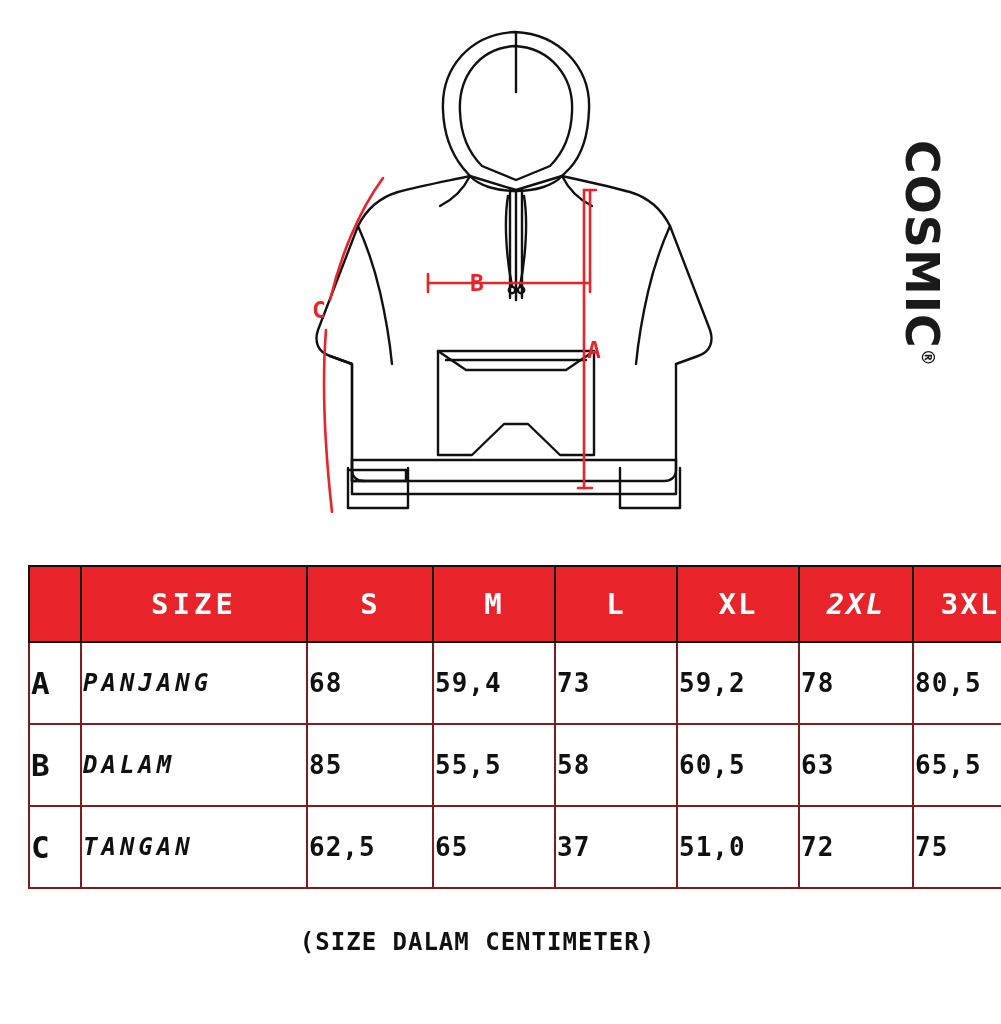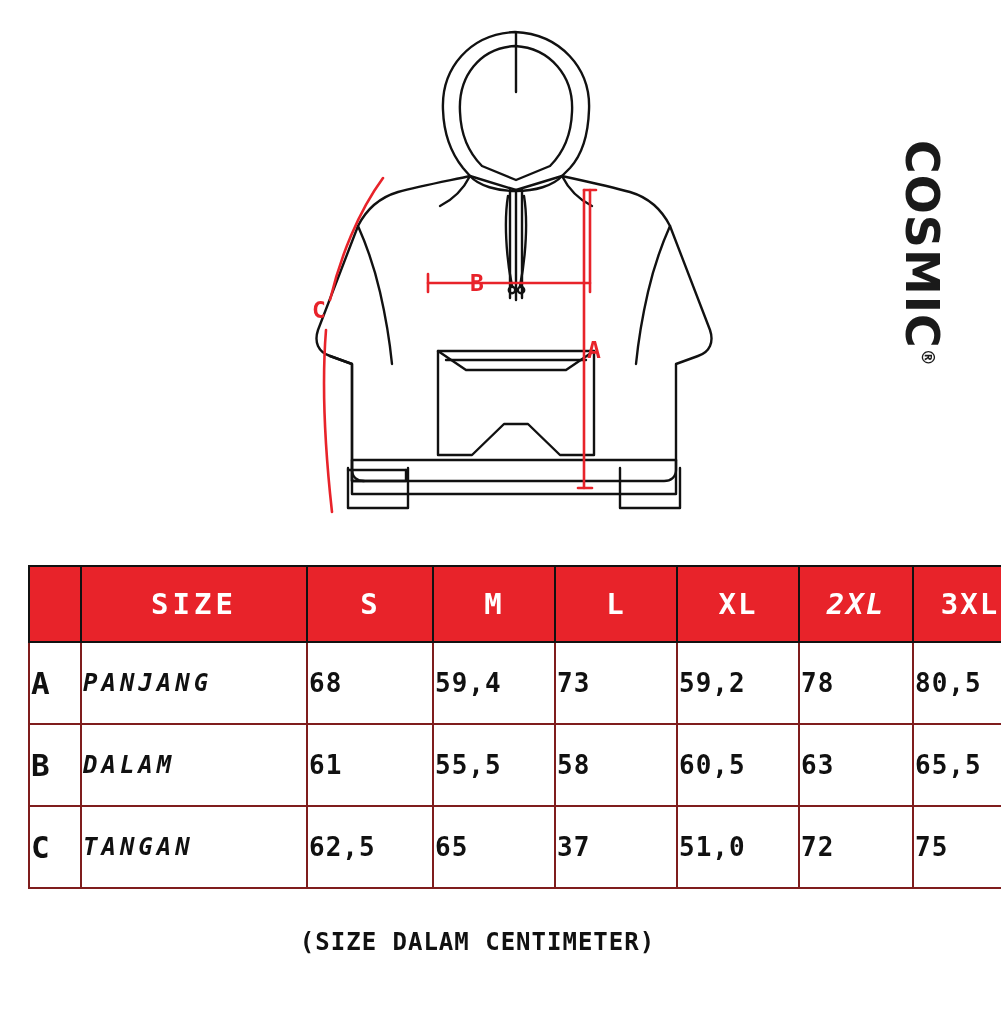--- a/index.html
+++ b/index.html
@@ -243,7 +243,7 @@
       <tr>
         <td class="key-cell">B</td>
         <td class="name-cell">DALAM</td>
-        <td>61</td>
+        <td>85</td>
         <td>55,5</td>
         <td>58</td>
         <td>60,5</td>

